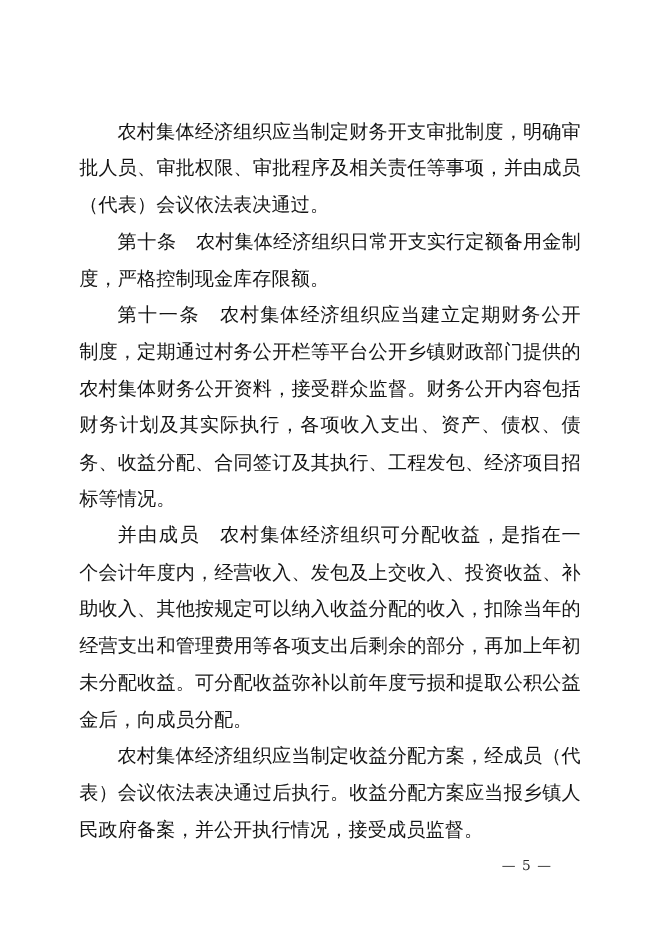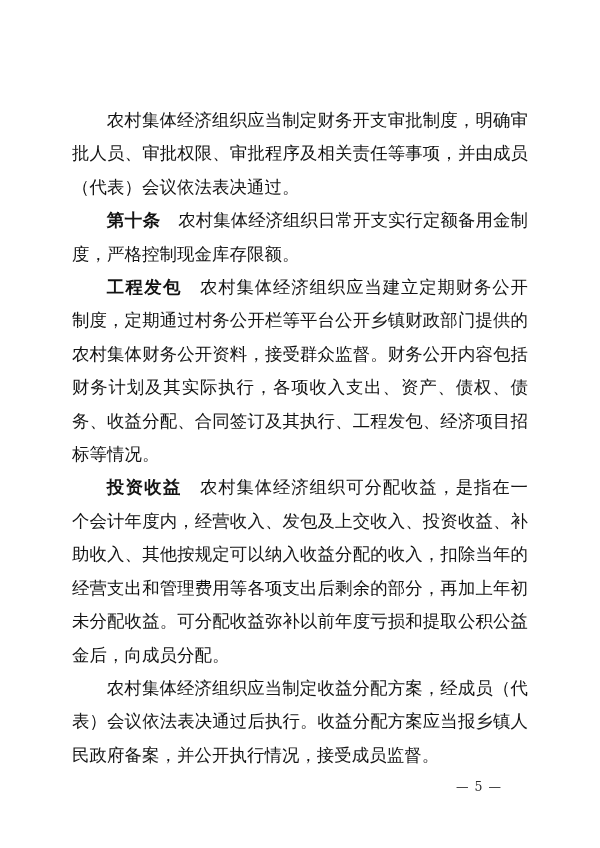--- a/index.html
+++ b/index.html
@@ -47,7 +47,7 @@
   }
 
   .art-label {
-    font-weight: bold;
+    font-weight: normal;
     letter-spacing: 0.6px;
   }
 

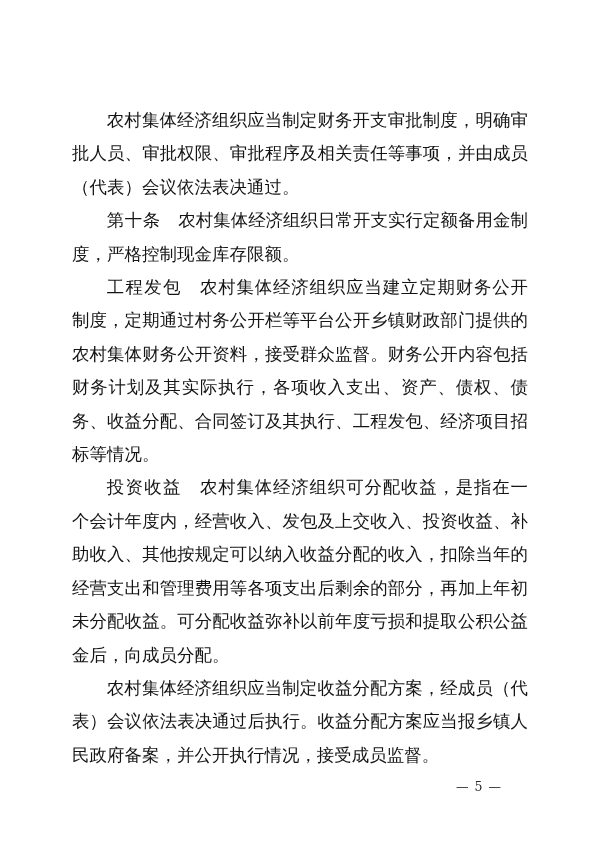--- a/index.html
+++ b/index.html
@@ -84,7 +84,7 @@
 
 
     <p class="para indent">
-      <span class="art-label">工程发包</span><span class="art-gap"></span><span>农村集体经济组织应当建立定期财务公开制度，定期通过村务公开栏等平台公开乡镇财政部门提供的农村集体财务公开资料，接受群众监督。财务公开内容包括财务计划及其实际执行，各项收入支出、资产、债权、债务、收益分配、合同签订及其执行、工程发包、经济项目招标等情况。</span>
+      <span class="art-label">第十一条</span><span class="art-gap"></span><span>农村集体经济组织应当建立定期财务公开制度，定期通过村务公开栏等平台公开乡镇财政部门提供的农村集体财务公开资料，接受群众监督。财务公开内容包括财务计划及其实际执行，各项收入支出、资产、债权、债务、收益分配、合同签订及其执行、工程发包、经济项目招标等情况。</span>
     </p>
 
     <p class="para indent">

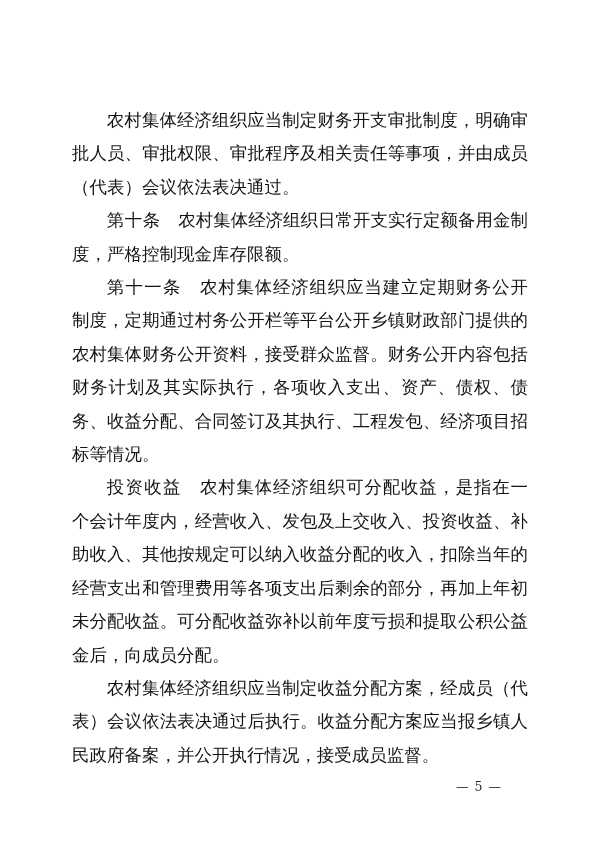--- a/index.html
+++ b/index.html
@@ -88,7 +88,7 @@
     </p>
 
     <p class="para indent">
-      <span class="art-label">投资收益</span><span class="art-gap"></span><span>农村集体经济组织可分配收益，是指在一个会计年度内，经营收入、发包及上交收入、投资收益、补助收入、其他按规定可以纳入收益分配的收入，扣除当年的经营支出和管理费用等各项支出后剩余的部分，再加上年初未分配收益。可分配收益弥补以前年度亏损和提取公积公益金后，向成员分配。</span>
+      <span class="art-label">并由成员</span><span class="art-gap"></span><span>农村集体经济组织可分配收益，是指在一个会计年度内，经营收入、发包及上交收入、投资收益、补助收入、其他按规定可以纳入收益分配的收入，扣除当年的经营支出和管理费用等各项支出后剩余的部分，再加上年初未分配收益。可分配收益弥补以前年度亏损和提取公积公益金后，向成员分配。</span>
     </p>
 
     <p class="para indent">

